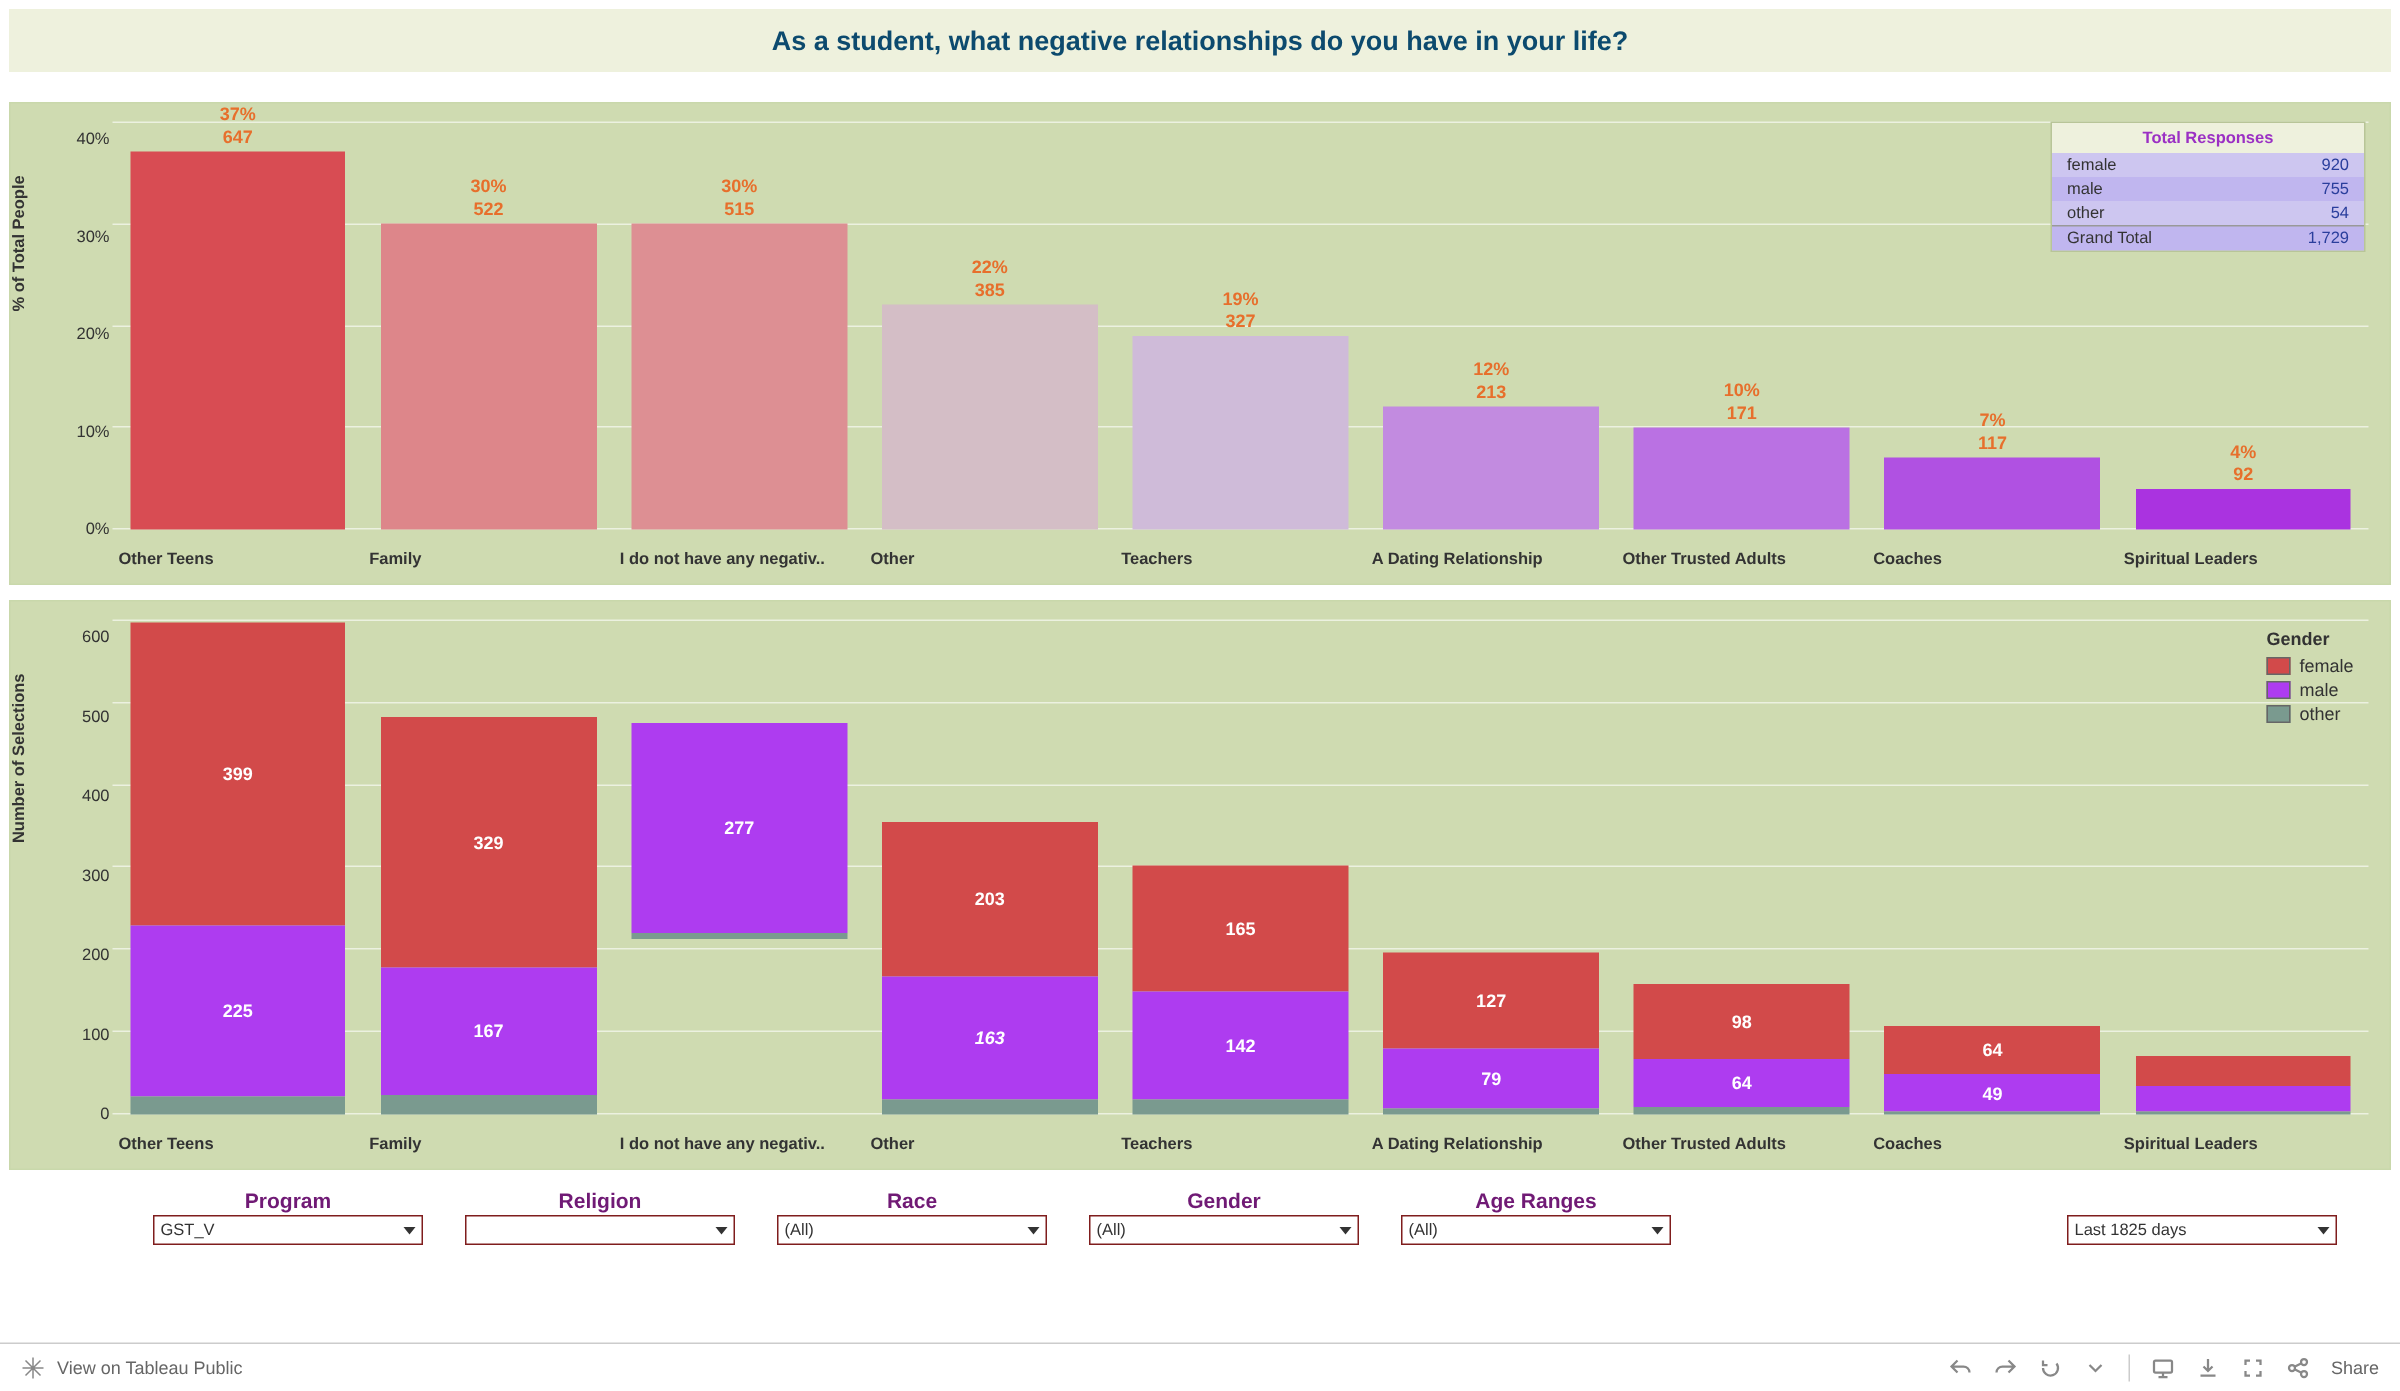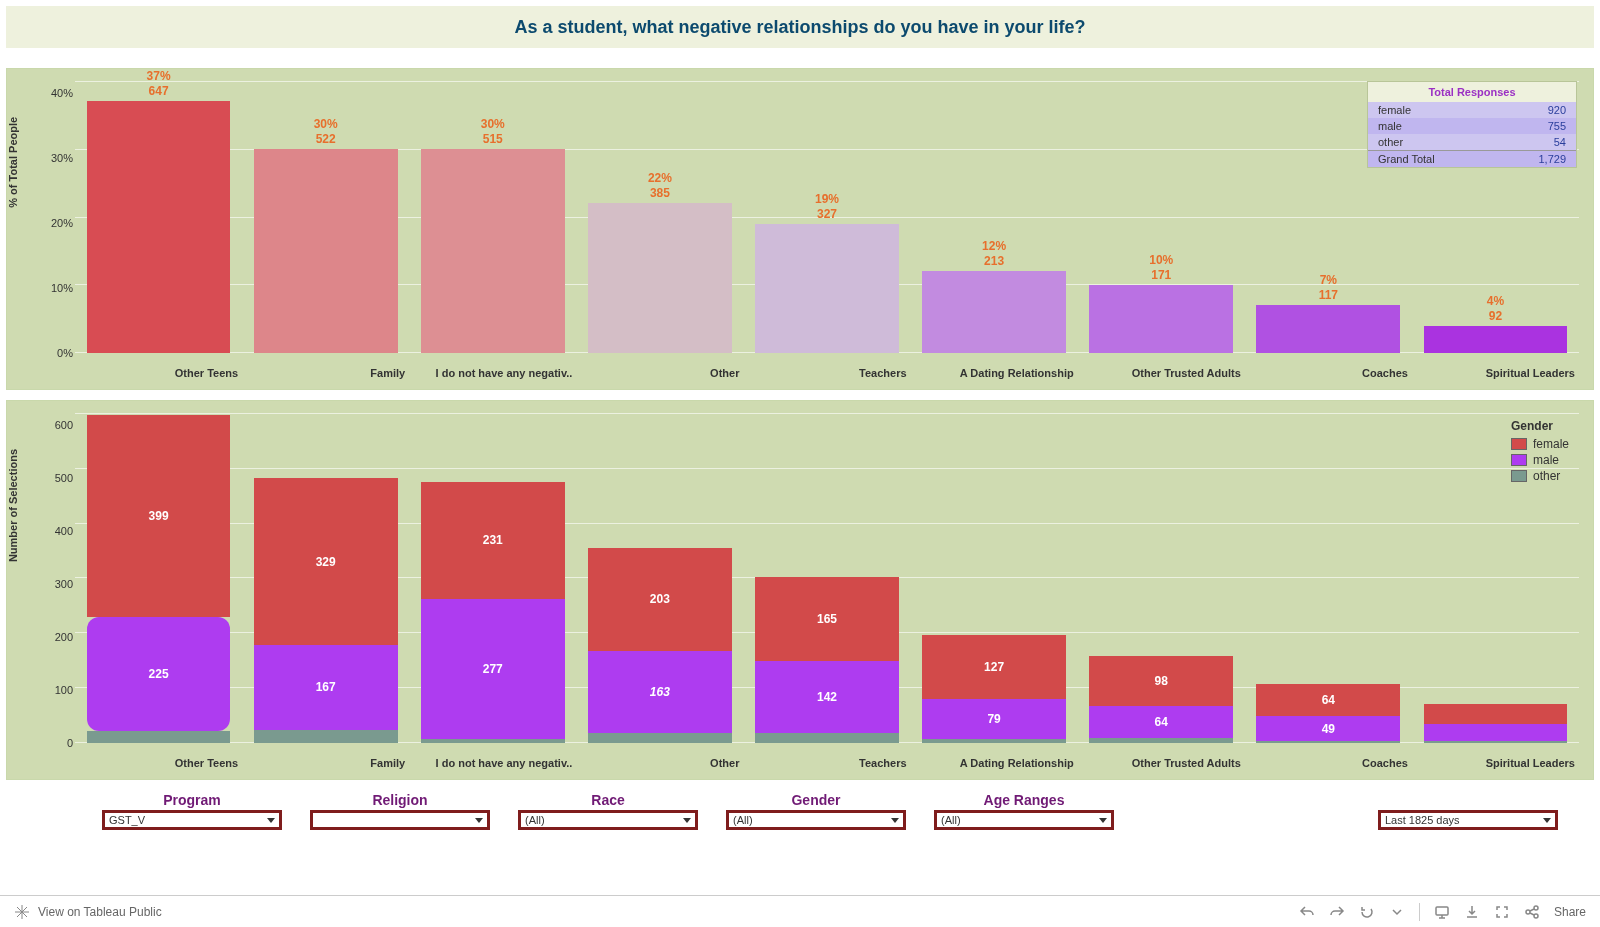--- a/index.html
+++ b/index.html
@@ -20,7 +20,7 @@
   .lbl-top{position:absolute;bottom:100%;width:120%;left:-10%;text-align:center;font-size:12px;color:#e76f2c;font-weight:700;line-height:1.25;margin-bottom:2px;}
   .lbl-top span{display:block;}
   .xaxis{position:absolute;left:68px;right:14px;bottom:10px;display:flex;justify-content:space-between;font-size:11px;font-weight:700;color:#333;}
-  .xaxis div{flex:1;text-align:right;white-space:nowrap;overflow:hidden;text-overflow:ellipsis;padding:0 4px;}
+  .xaxis div{flex:1;text-align:left;white-space:nowrap;overflow:hidden;text-overflow:ellipsis;padding:0 4px;}
   .yaxis{position:absolute;left:42px;top:12px;bottom:36px;width:24px;display:flex;flex-direction:column;justify-content:space-between;text-align:right;font-size:11px;color:#333;}
   .yaxis div{transform:translateY(50%);}
   .ylabel{position:absolute;left:6px;top:50%;transform:rotate(-90deg) translateX(30%);transform-origin:left center;font-size:11px;font-weight:700;color:#333;white-space:nowrap;}

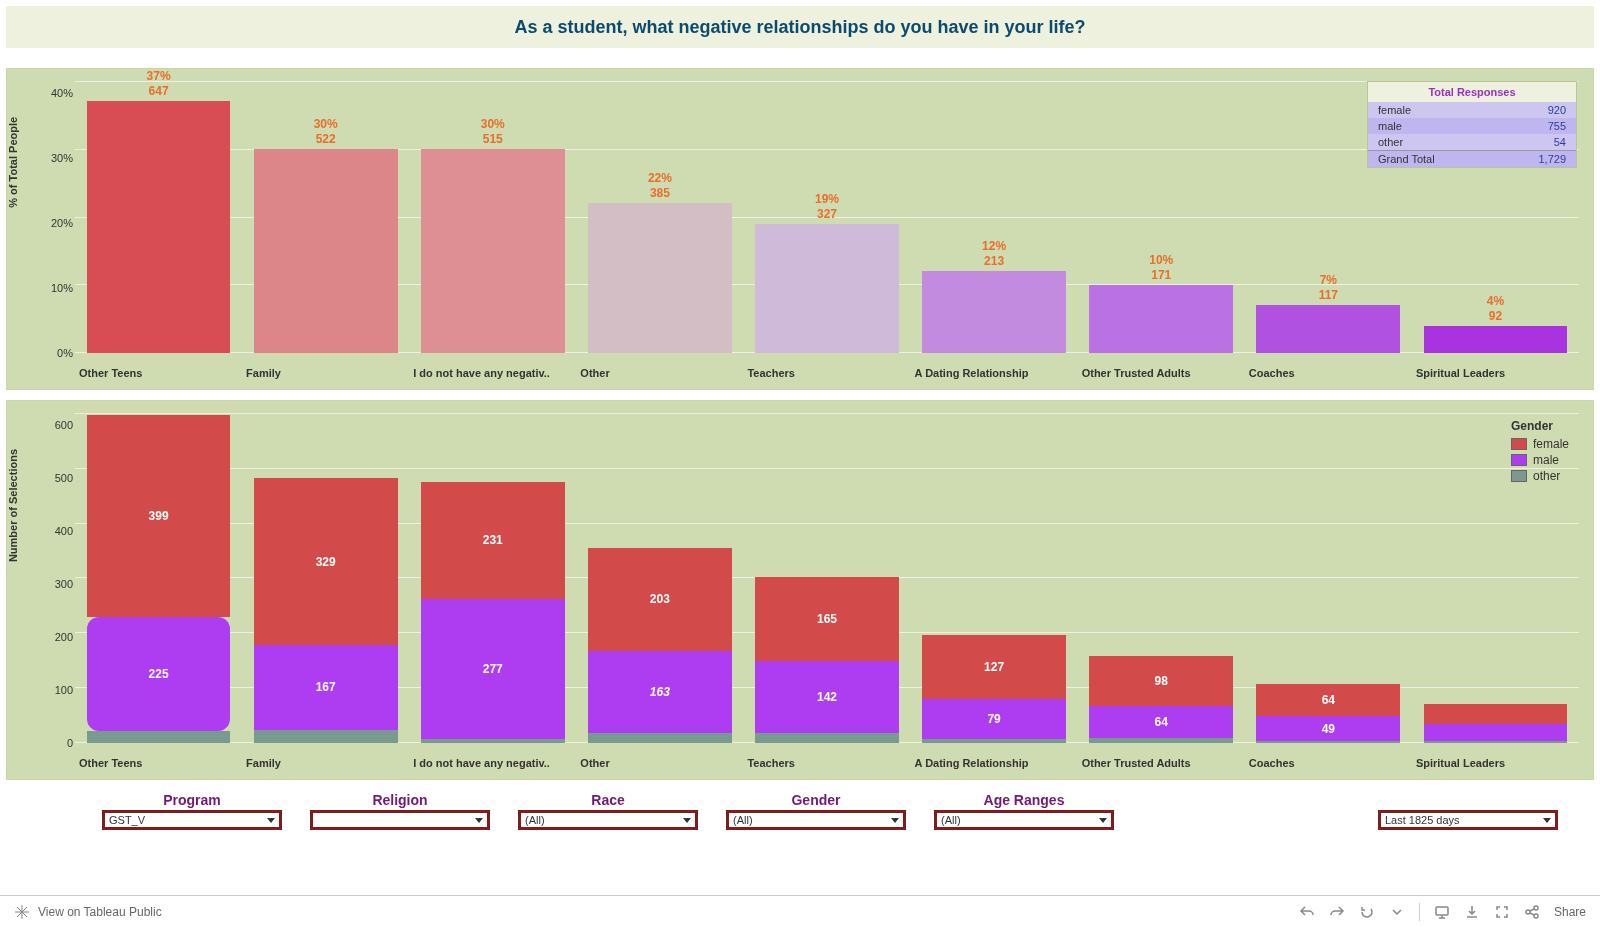--- a/index.html
+++ b/index.html
@@ -231,7 +231,6 @@
               <div class="bar" style="height: 79.2308%; display: flex; flex-direction: column-reverse;">
                 <div class="seg" style="height: 1.35922%; background: rgb(122, 154, 143);"></div>
                 <div class="seg" style="height: 53.7864%; background: rgb(174, 60, 240);">277</div>
-                <div class="seg" style="height: 44.8544%; background: rgb(210, 74, 74);">231</div>
               </div>
             </div>
             <div class="bgroup">

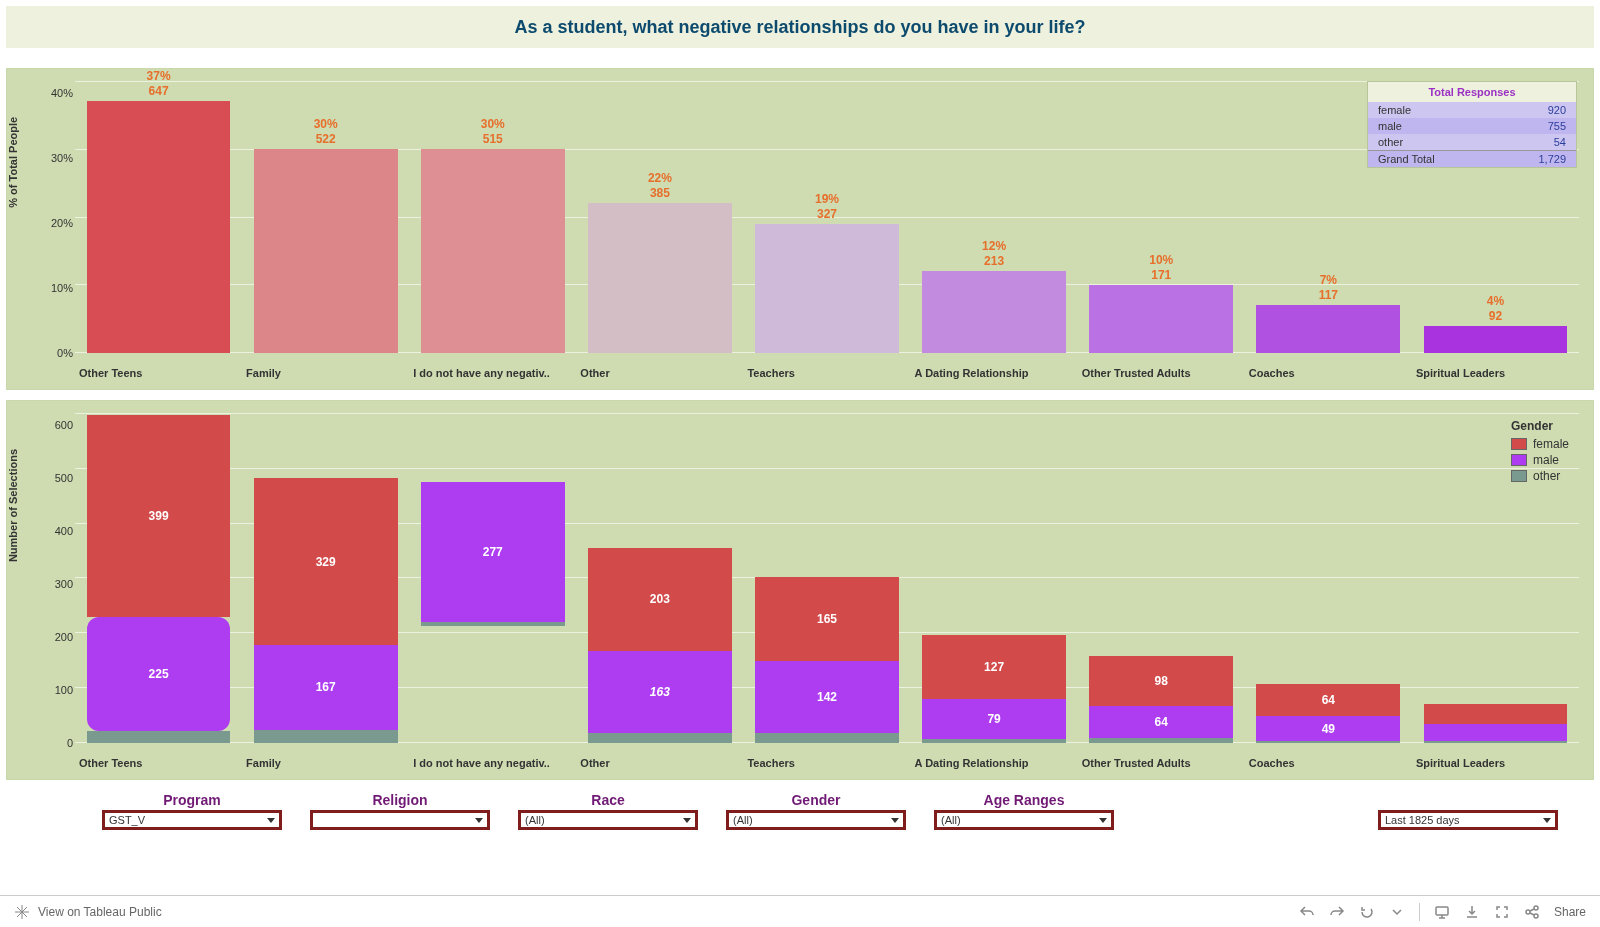--- a/index.html
+++ b/index.html
@@ -216,7 +216,7 @@
             <div class="bgroup">
               <div class="bar" style="height: 99.5385%; display: flex; flex-direction: column-reverse;">
                 <div class="seg" style="height: 3.55487%; background: rgb(122, 154, 143);"></div>
-                <div class="seg" style="height: 34.7759%; background: rgb(174, 60, 240); border-radius: 12px;">225</div>
+                <div class="seg" style="height: 34.7759%; background: rgb(174, 60, 240);">225</div>
                 <div class="seg" style="height: 61.6692%; background: rgb(210, 74, 74);">399</div>
               </div>
             </div>

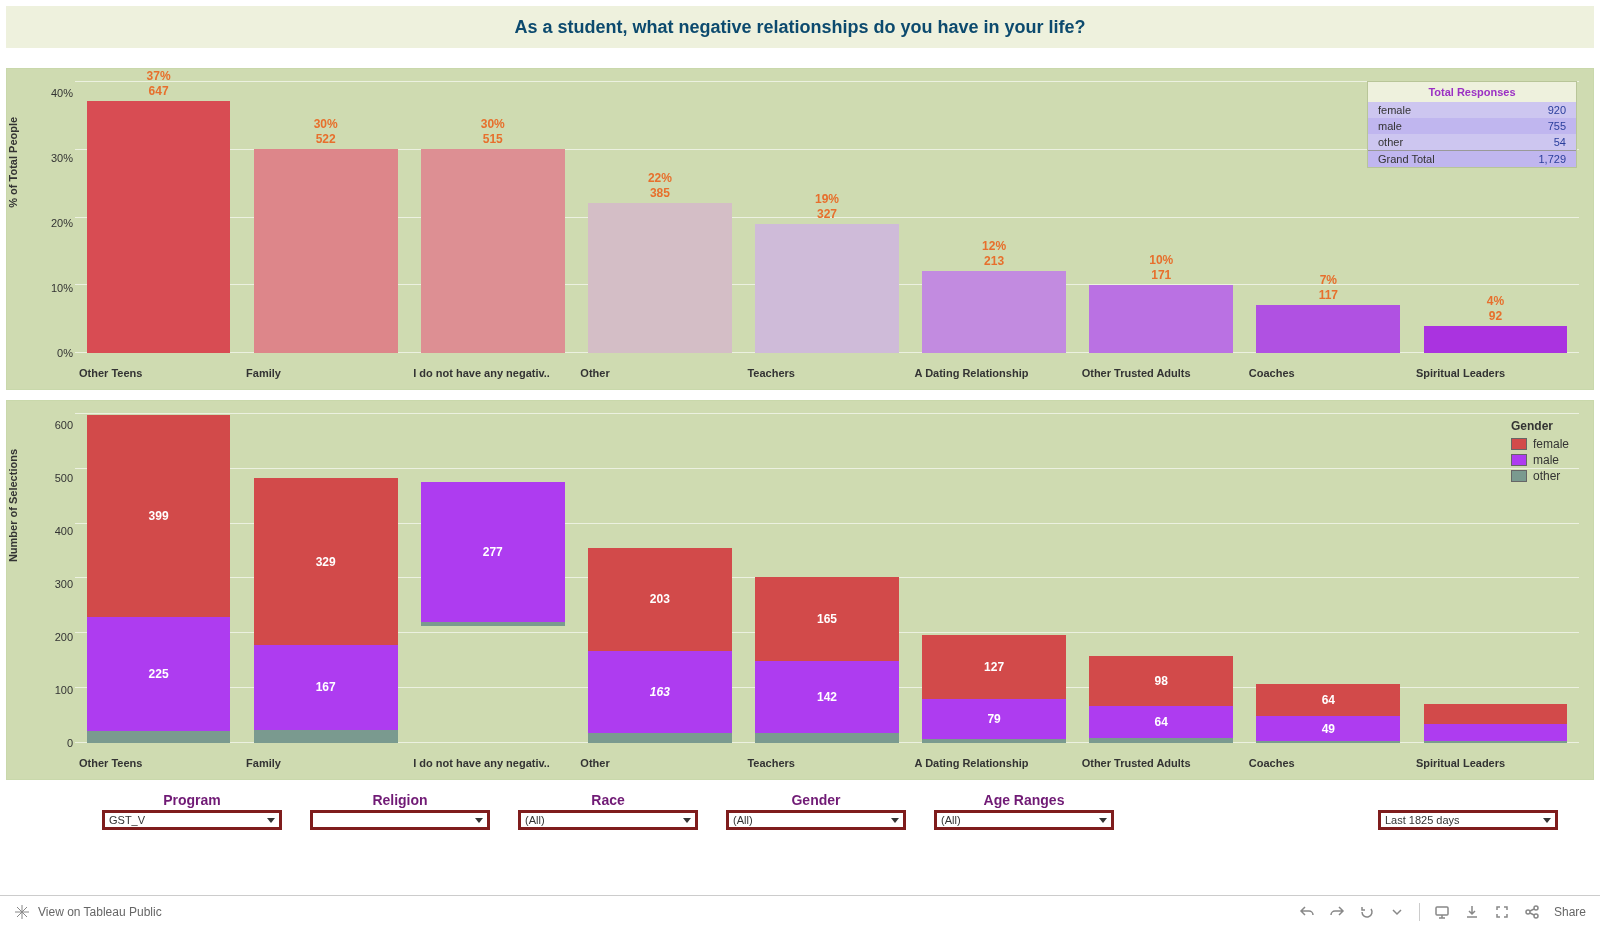--- a/index.html
+++ b/index.html
@@ -43,7 +43,7 @@
   .filters{display:flex;gap:28px;padding:4px 36px 0 96px;align-items:flex-start;}
   .fcol{display:flex;flex-direction:column;align-items:center;width:180px;}
   .fcol .flabel{color:#701a75;font-weight:700;font-size:14px;margin-bottom:2px;}
-  .fsel{width:100%;height:20px;border:3px solid #7f1d1d;background:#fff;display:flex;align-items:center;justify-content:space-between;padding:0 4px;font-size:11px;color:#333;}
+  .fsel{width:100%;height:20px;border:1px solid #7f1d1d;background:#fff;display:flex;align-items:center;justify-content:space-between;padding:0 4px;font-size:11px;color:#333;}
   .fsel .car{width:0;height:0;border-left:4px solid transparent;border-right:4px solid transparent;border-top:5px solid #333;}
   
   .footer{height:32px;border-top:1px solid #ccc;display:flex;align-items:center;justify-content:space-between;padding:0 14px;color:#666;font-size:12px;}

